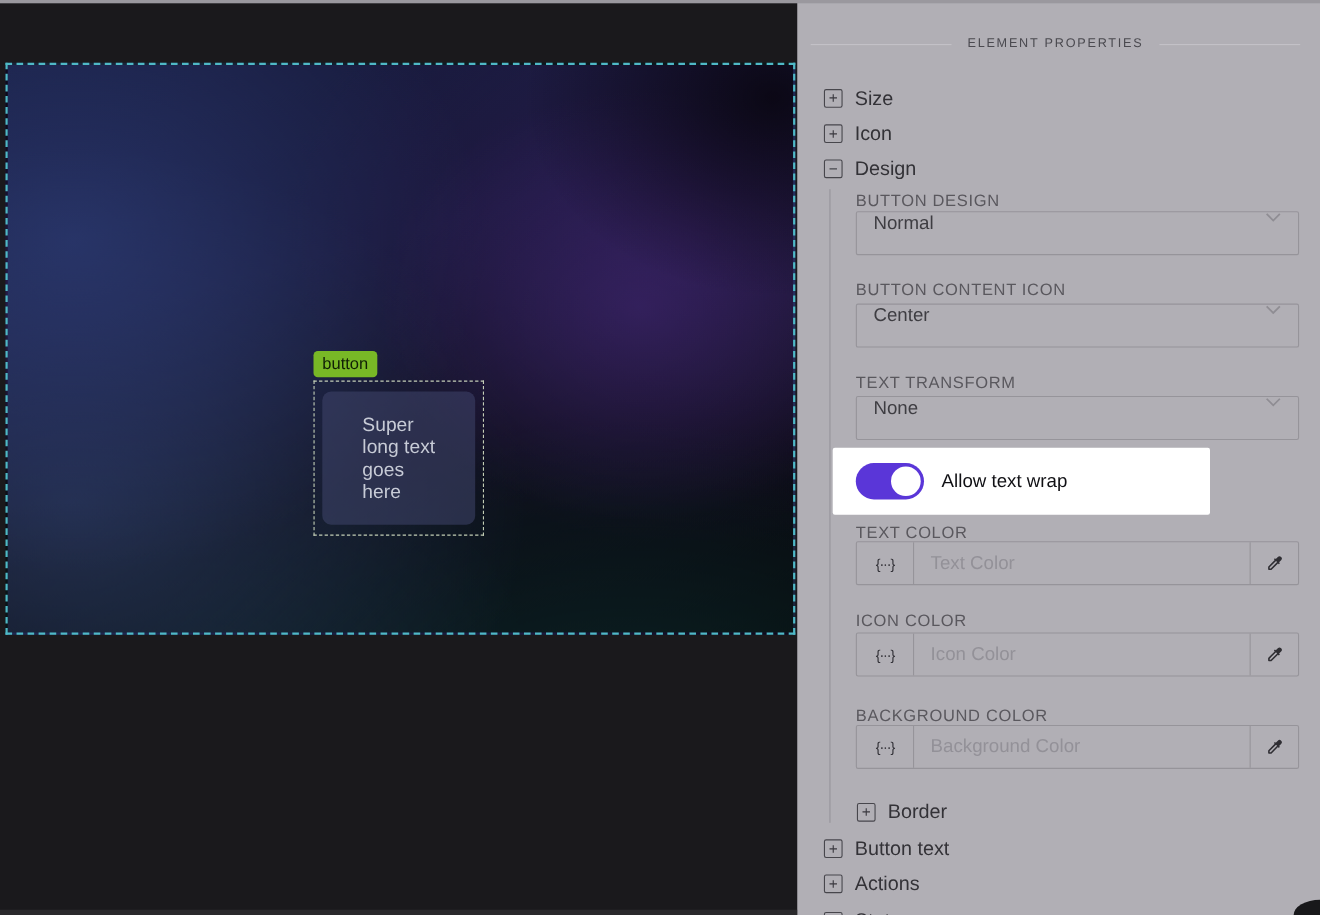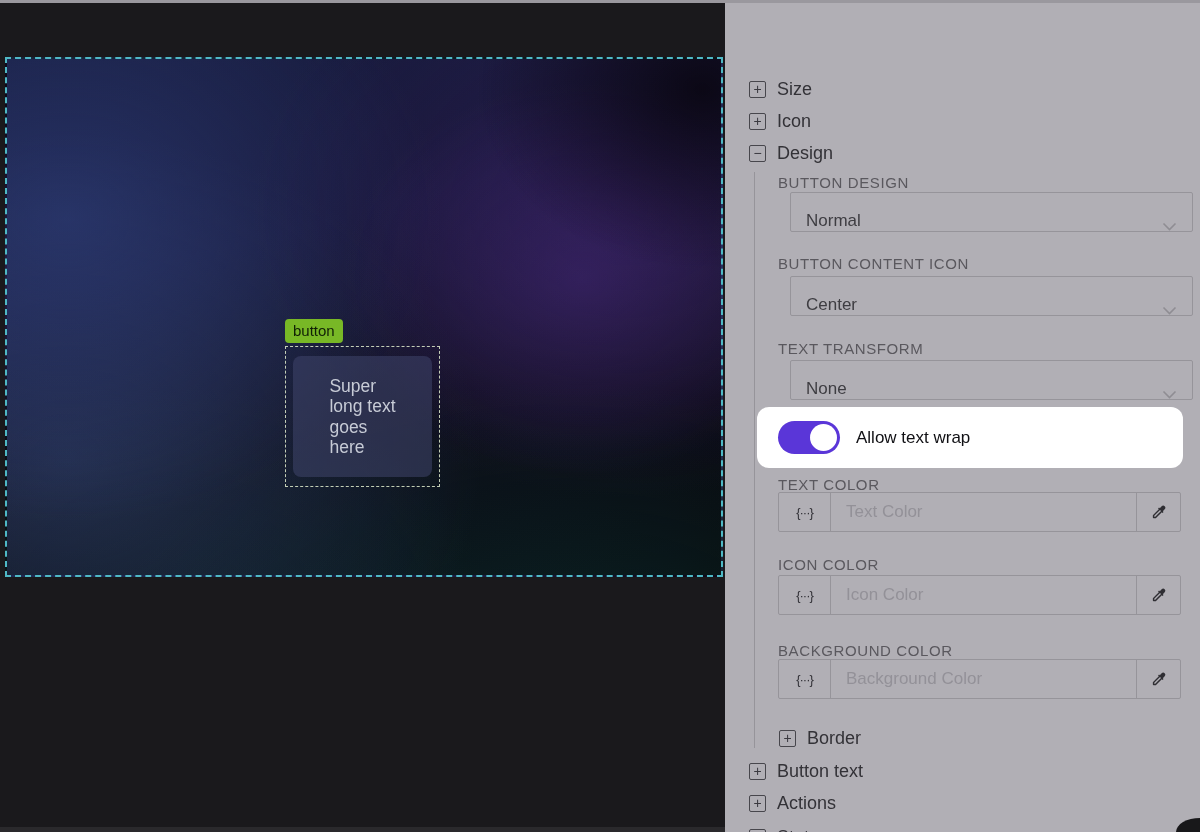--- a/index.html
+++ b/index.html
@@ -117,6 +117,11 @@
 
   <div class="panel">
 
+    <div class="p-header">
+      <div class="line"></div>
+      <div class="t">ELEMENT PROPERTIES</div>
+      <div class="line"></div>
+    </div>
 
     <div class="sec" style="left:24px; top:78px;">
       <div class="collapse-box">+</div>

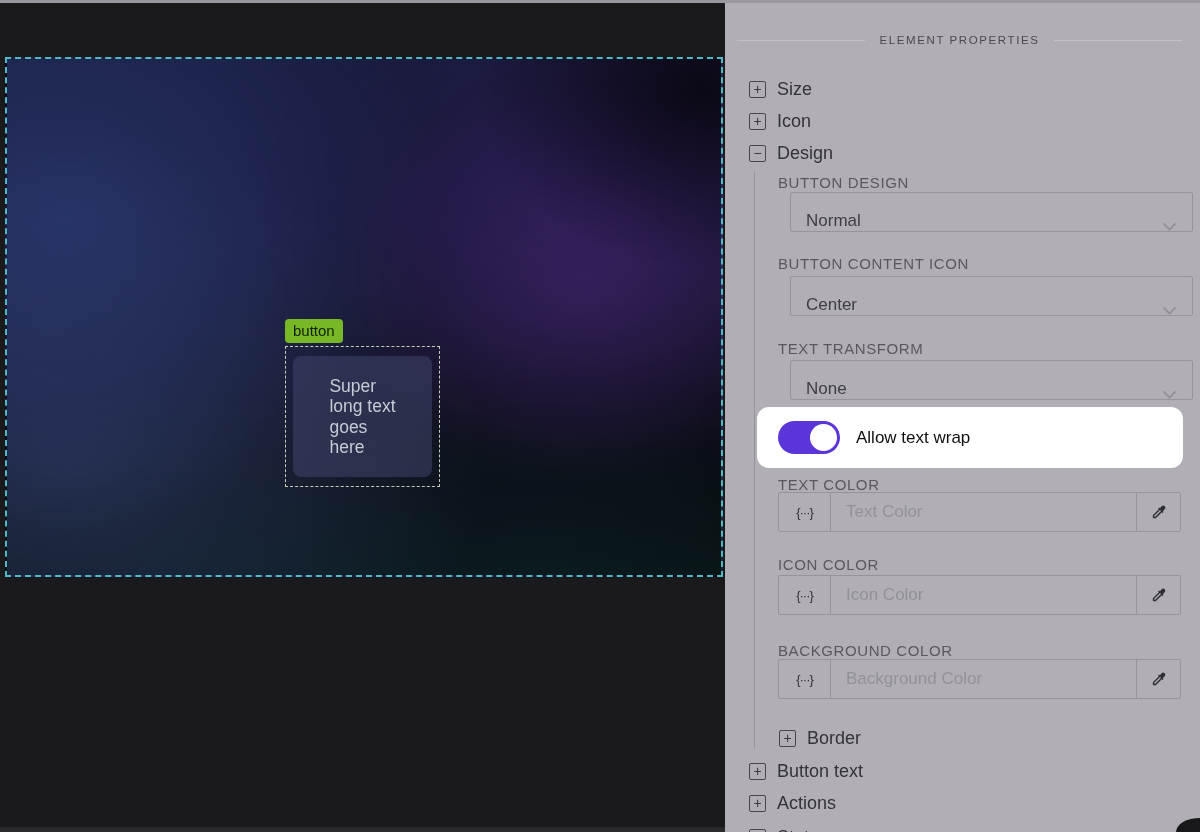--- a/index.html
+++ b/index.html
@@ -63,8 +63,8 @@
   .dd {
     position:absolute; left:53px; width:403px; height:40px;
     border:1px solid #96949a; border-radius:2px;
-    display:flex; align-items:flex-end; padding:0 15px;
-    font-size:17px; color:#3e3d42;margin-left:12px;
+    display:flex; align-items:flex-start; padding:0 15px;
+    font-size:17px; color:#3e3d42;
   }
   .dd .chev { margin-left:auto; display:flex; }
 

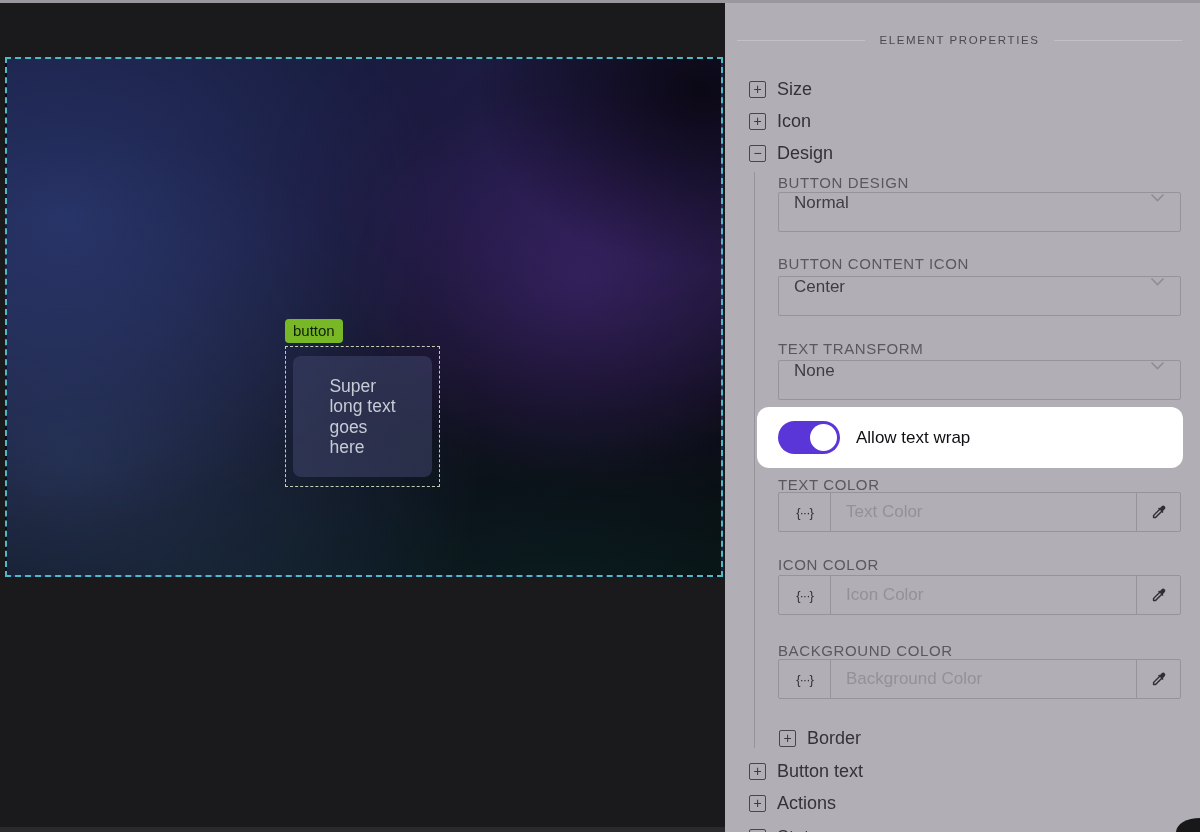--- a/index.html
+++ b/index.html
@@ -68,7 +68,7 @@
   }
   .dd .chev { margin-left:auto; display:flex; }
 
-  .band { position:absolute; left:32px; top:407px; width:426px; height:61px; background:#ffffff; border-radius:12px; }
+  .band { position:absolute; left:32px; top:407px; width:343px; height:61px; background:#ffffff; border-radius:2px; }
   .toggle { position:absolute; left:21px; top:14px; width:62px; height:33px; border-radius:17px; background:#5a36d8; }
   .toggle .knob { position:absolute; right:3px; top:3px; width:27px; height:27px; border-radius:50%; background:#ffffff; }
   .band-label { position:absolute; left:99px; top:50%; transform:translateY(-50%); font-size:17px; color:#101014; }

